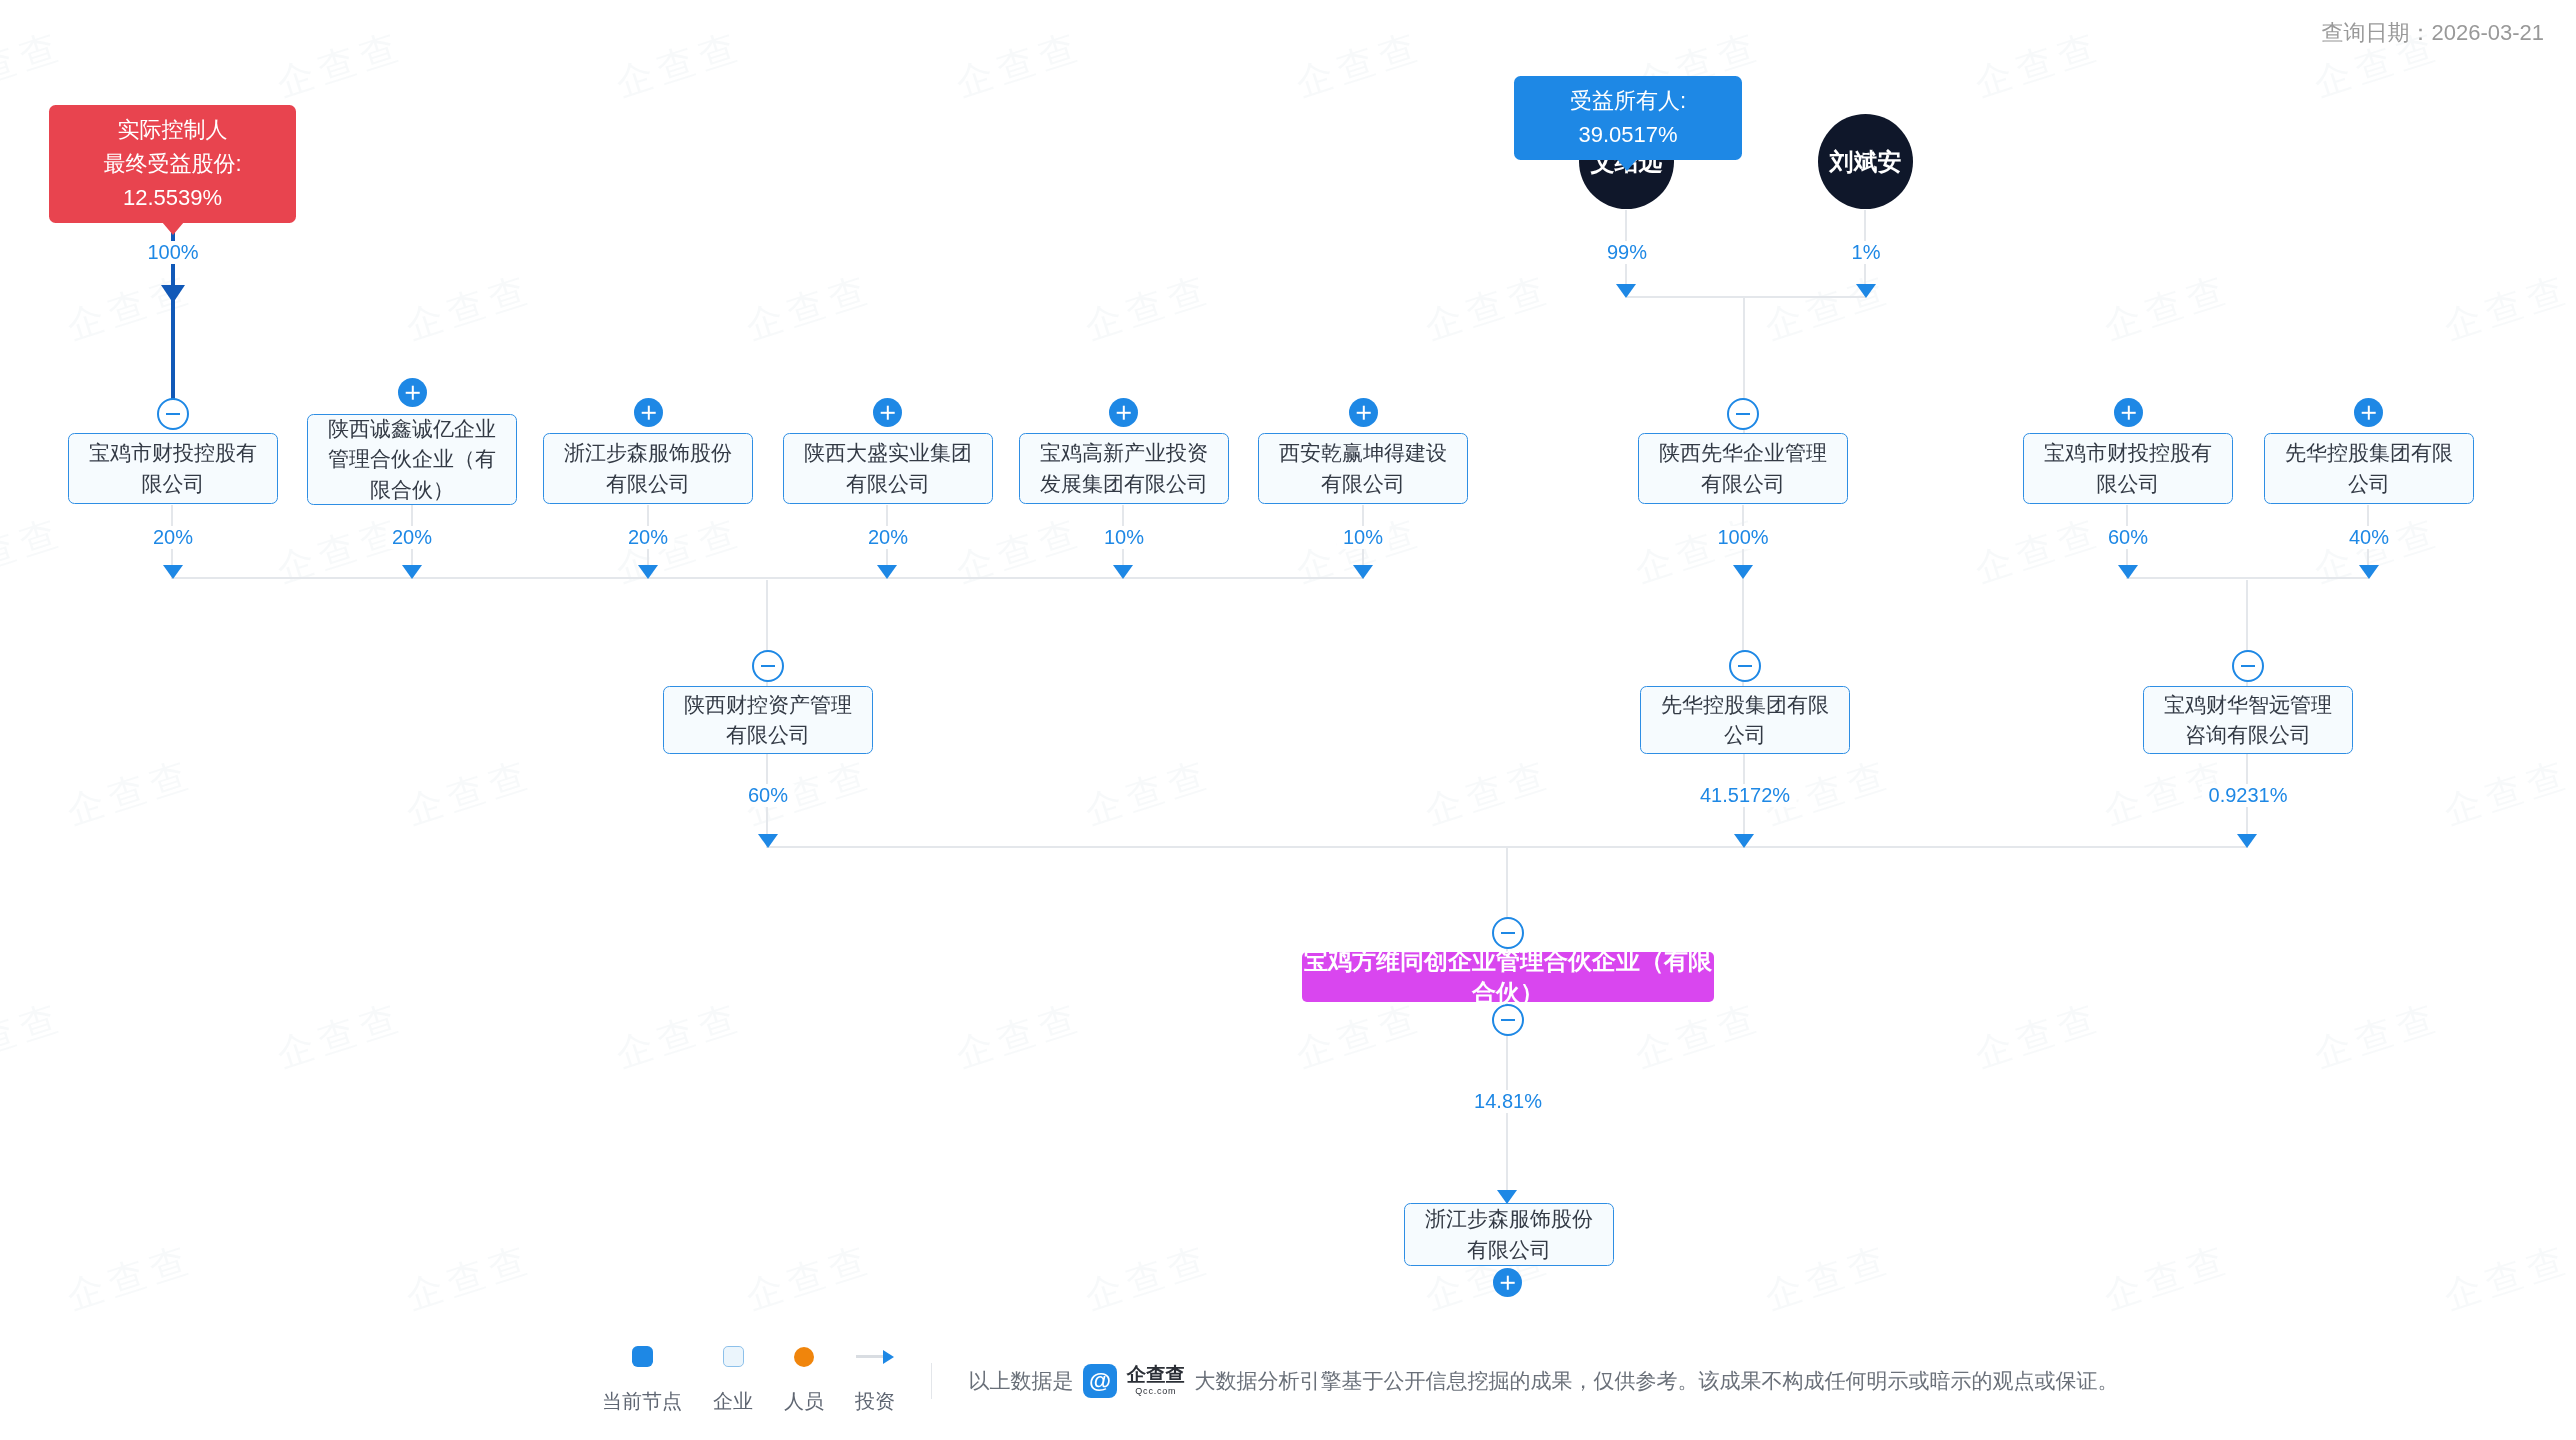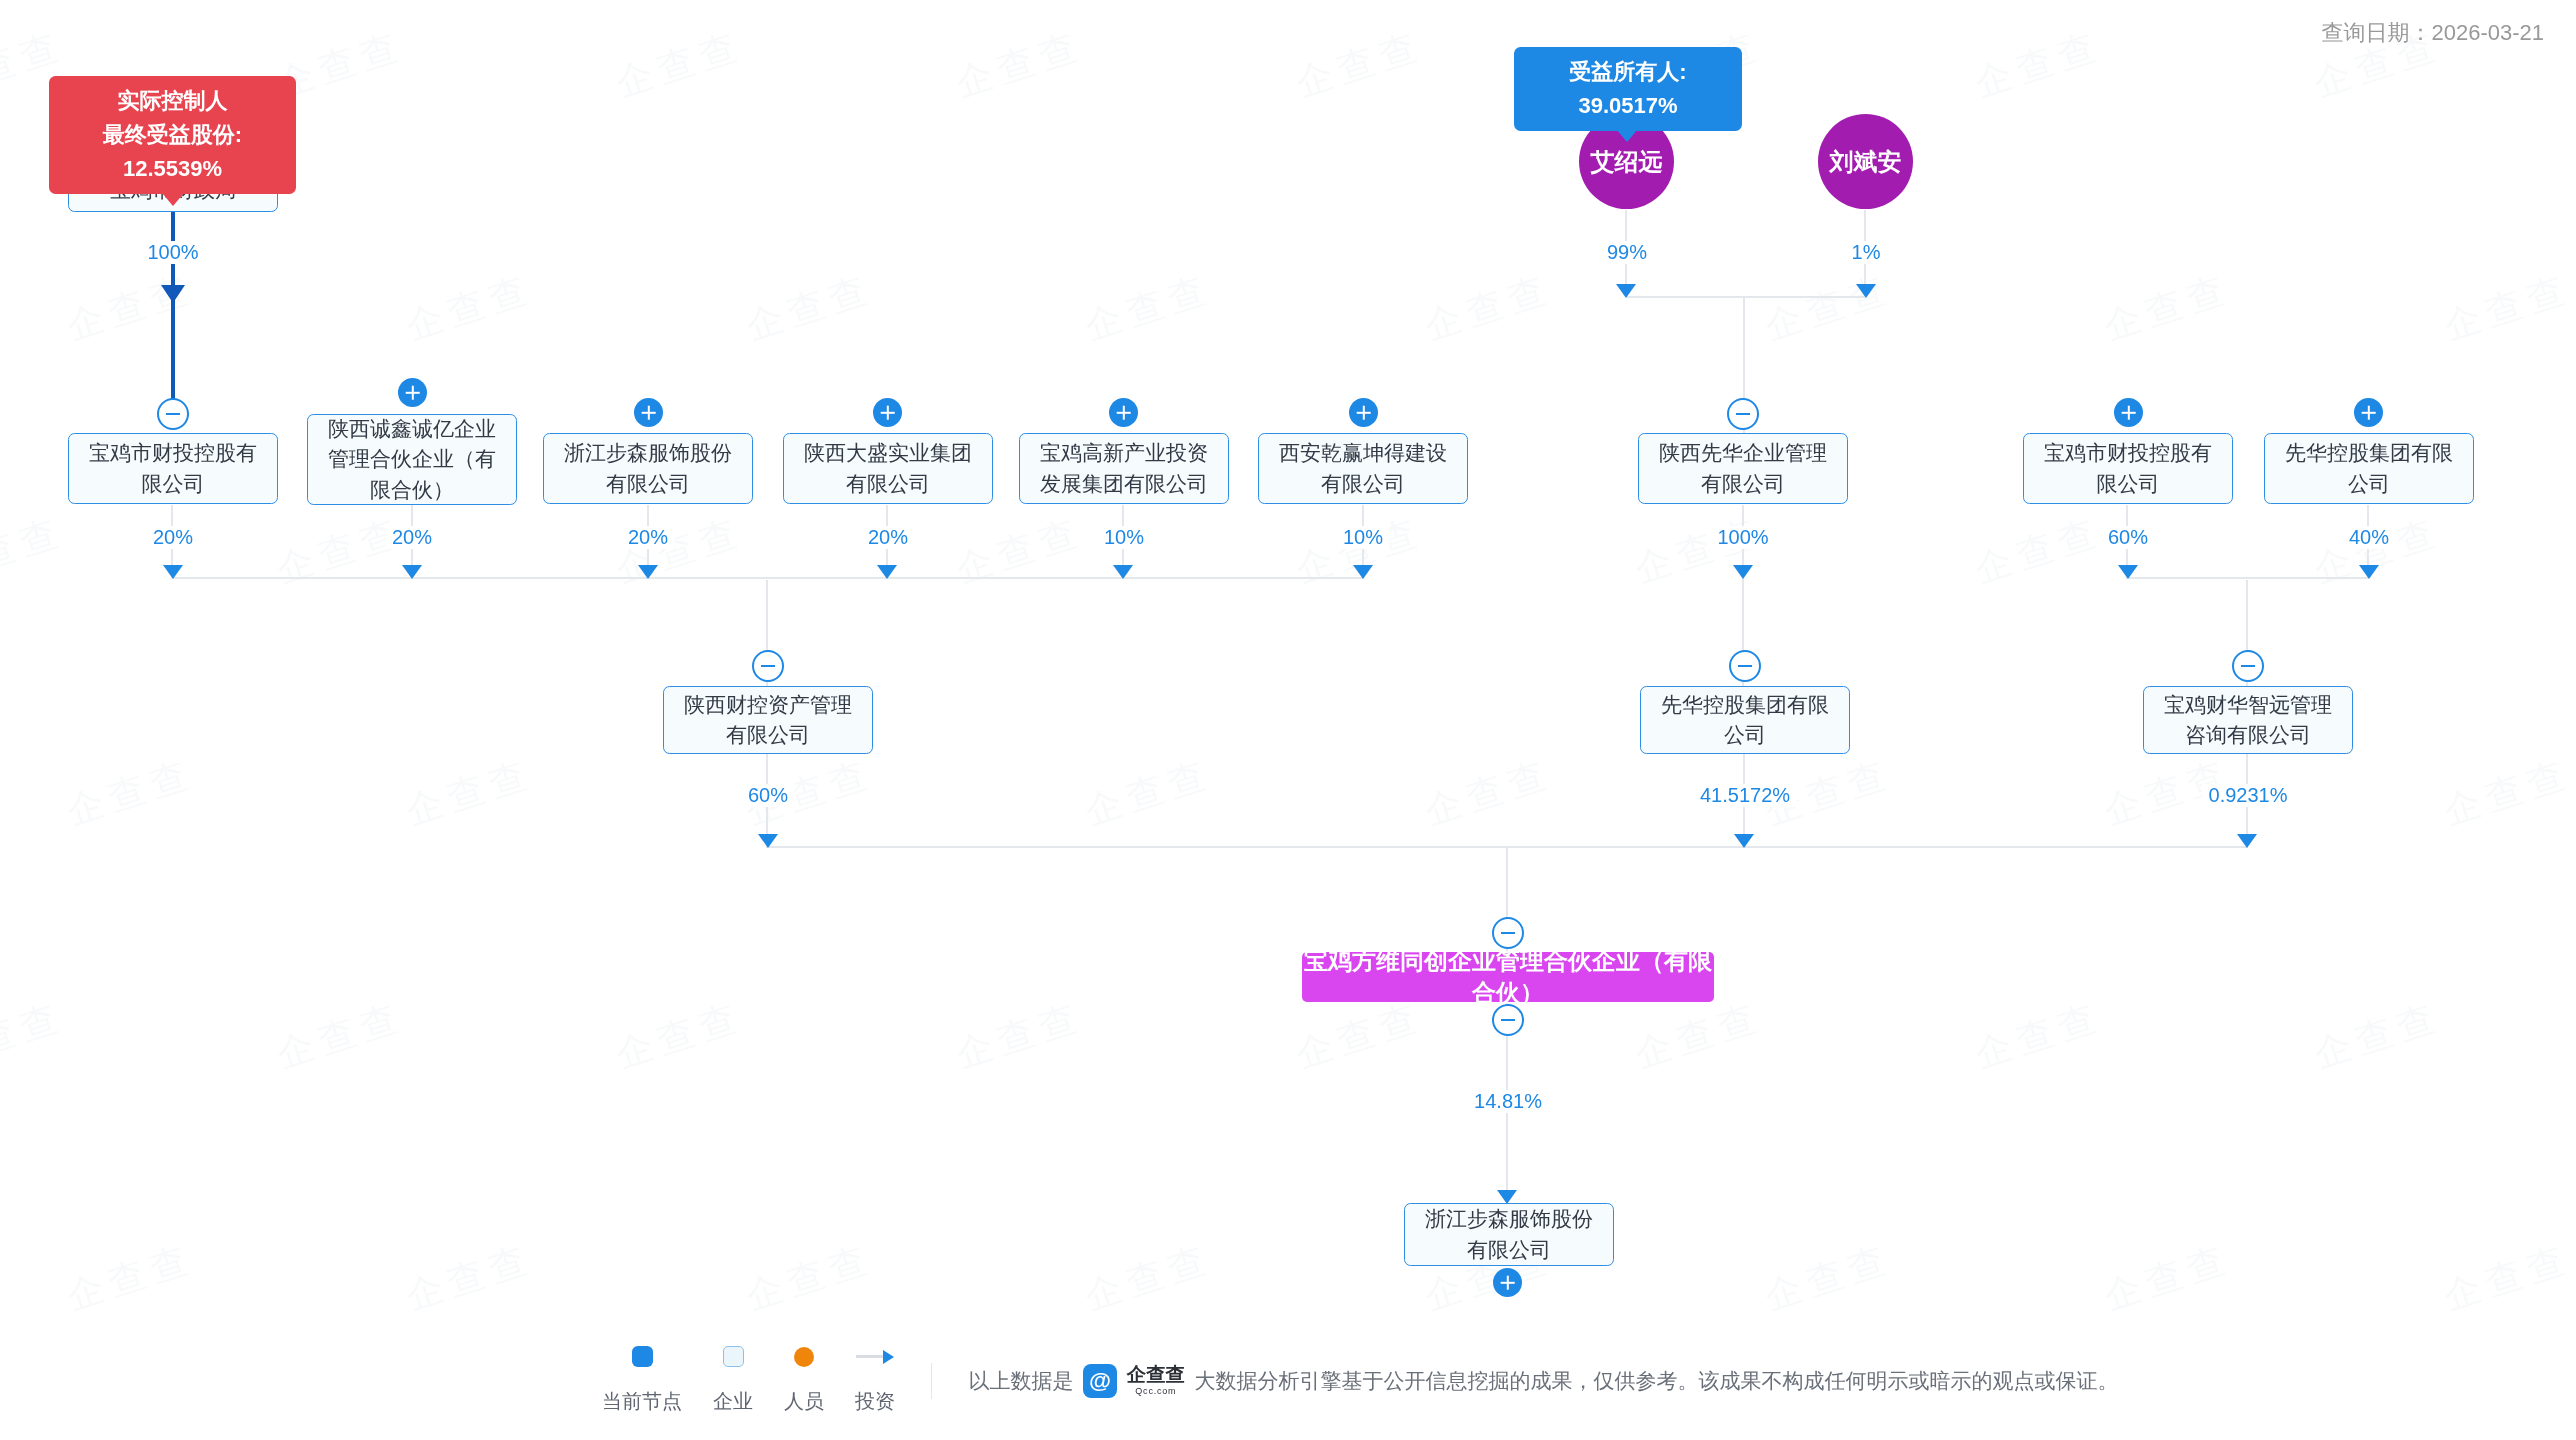--- a/index.html
+++ b/index.html
@@ -25,7 +25,7 @@
   .plus{position:absolute;width:29px;height:29px;background:#1E88E5;border-radius:50%;cursor:pointer;}
   .plus::before{content:"";position:absolute;left:50%;top:50%;transform:translate(-50%,-50%);width:14.6px;height:2.4px;background:#fff;}
   .plus::after{content:"";position:absolute;left:50%;top:50%;transform:translate(-50%,-50%);width:2.4px;height:14.6px;background:#fff;}
-  .badge{position:absolute;color:#fff;font-weight:bold;font-size:22px;border-radius:6.5px;text-align:center;line-height:1.55;padding:8px 18px;box-sizing:border-box;}
+  .badge{position:absolute;color:#fff;font-weight:normal;font-size:22px;border-radius:6.5px;text-align:center;line-height:1.55;padding:8px 18px;box-sizing:border-box;margin-top:29px;}
   .badge.red{background:#E8444F;}
   .badge.blue{background:#1E88E5;}
   .badge .tip{position:absolute;bottom:-11.3px;width:0;height:0;border-left:11.3px solid transparent;border-right:11.3px solid transparent;}

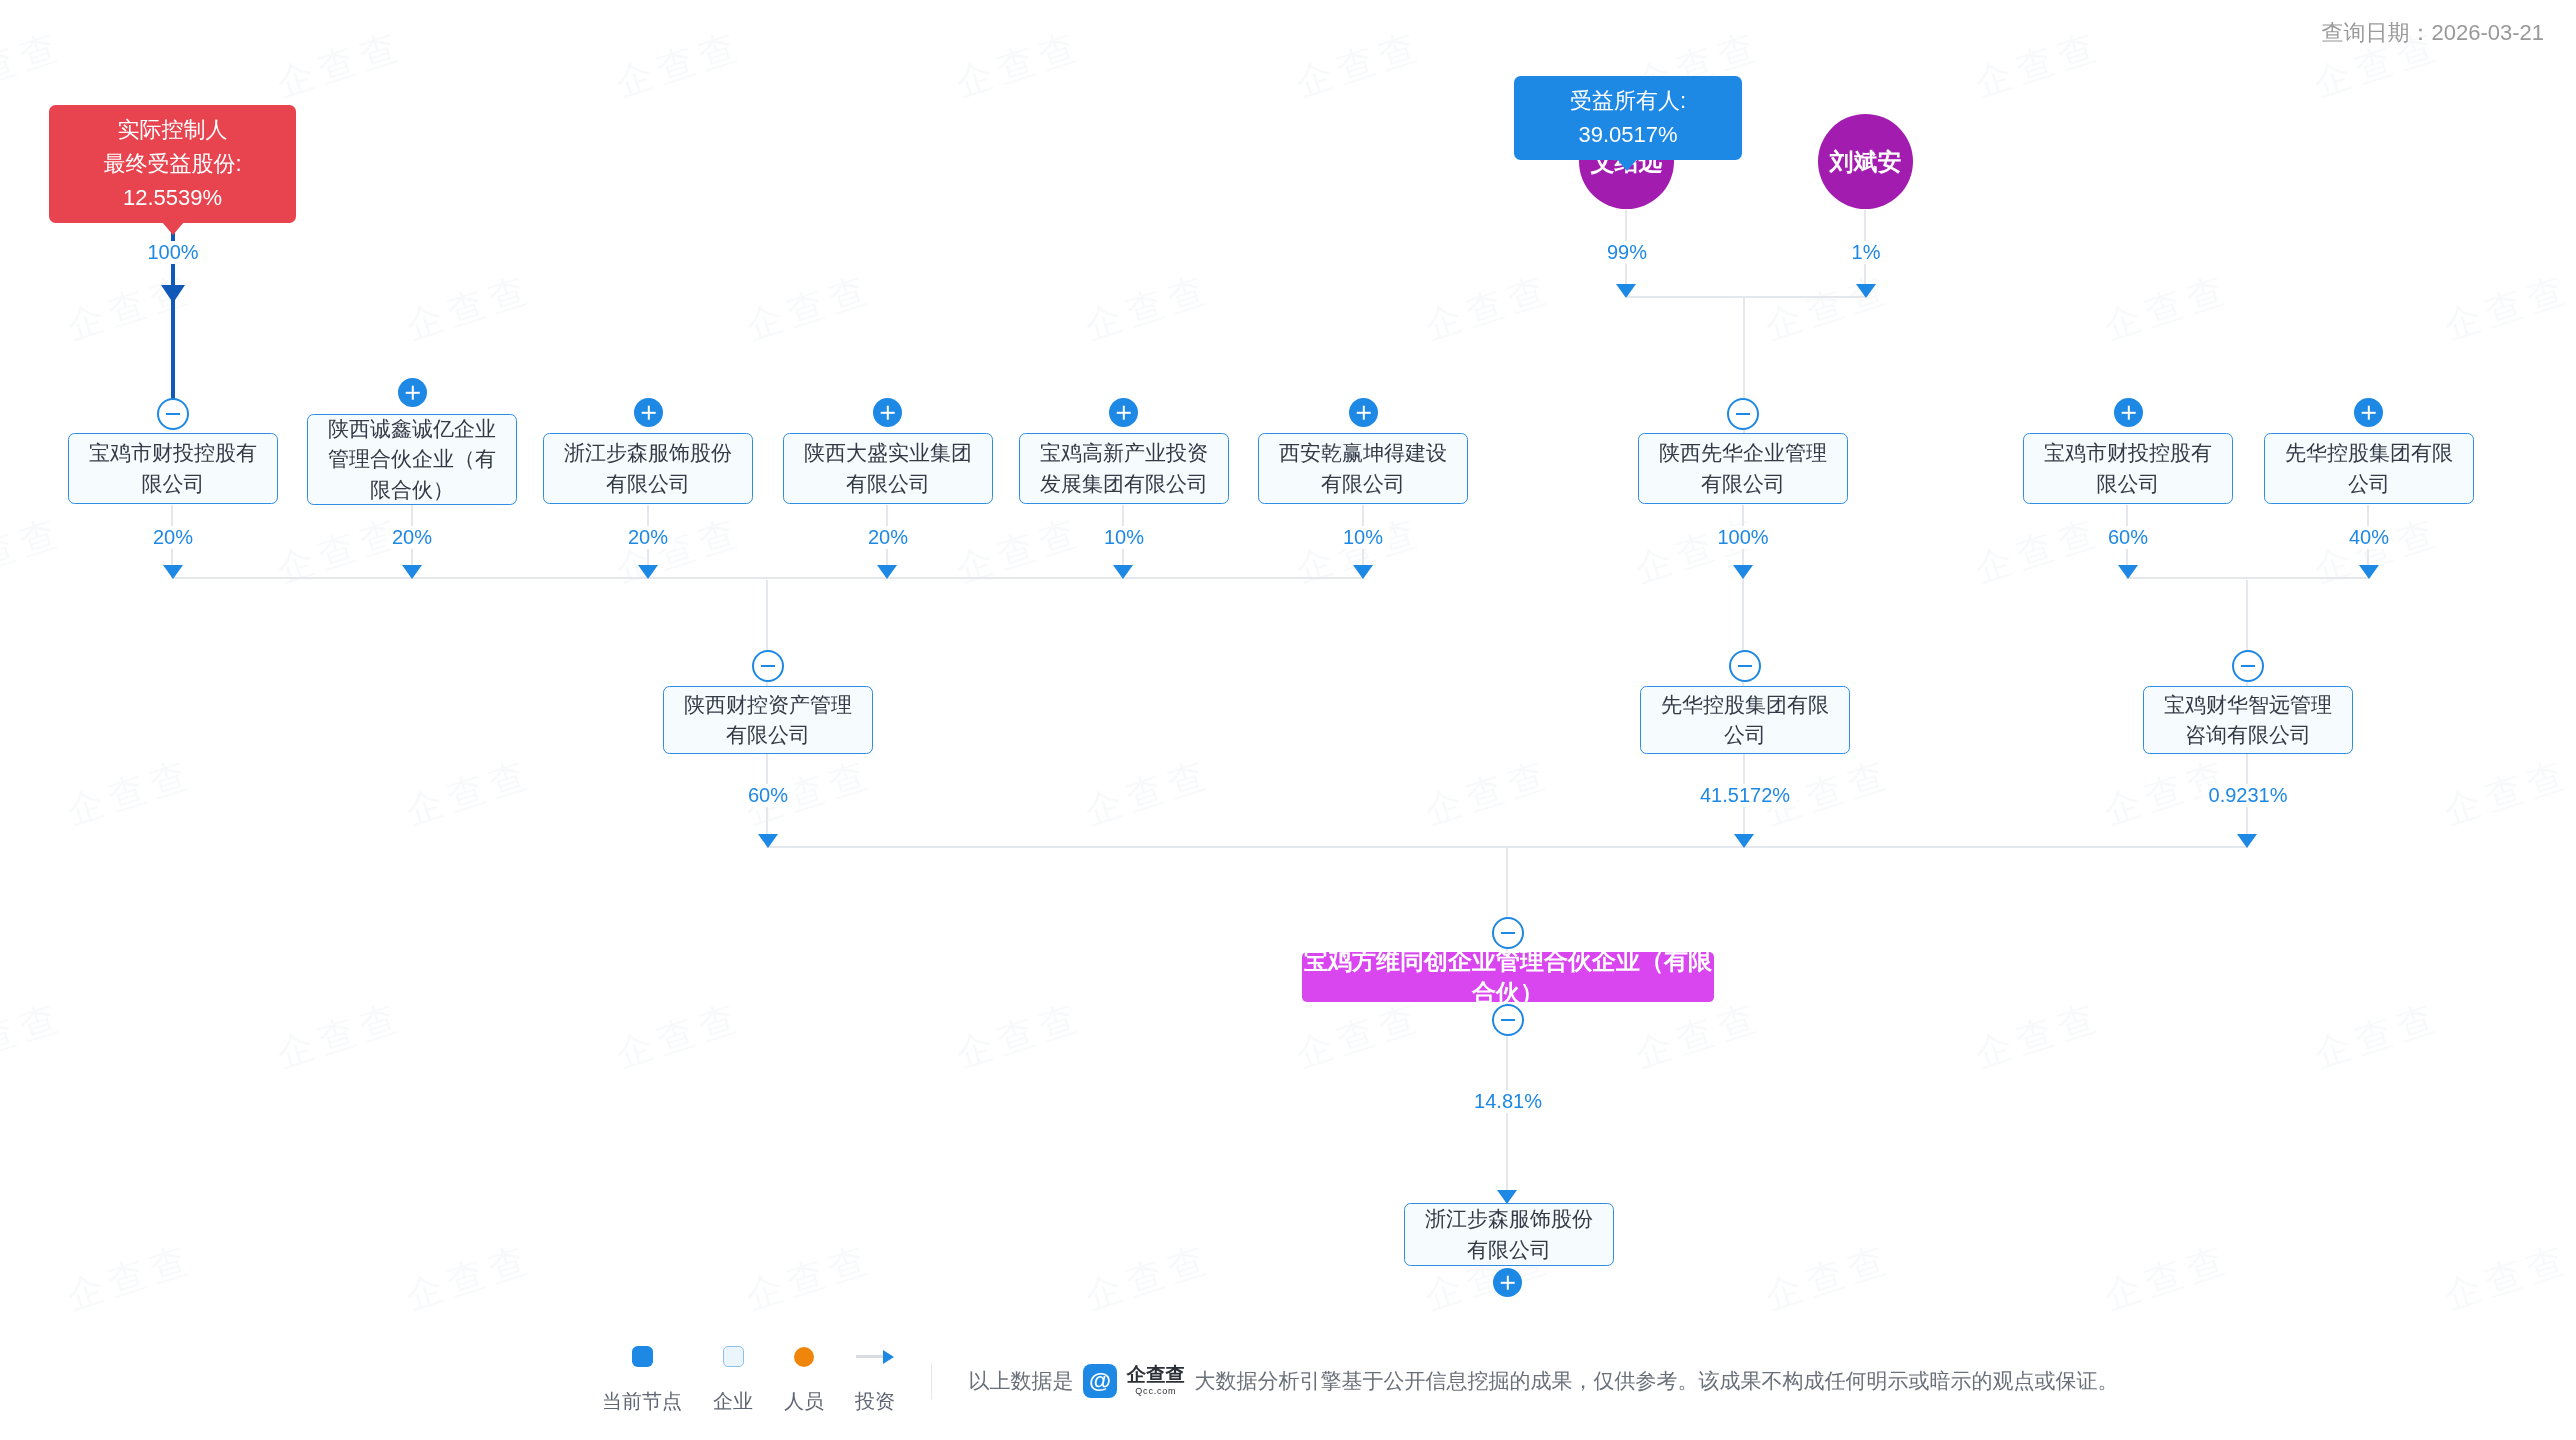--- a/index.html
+++ b/index.html
@@ -11,7 +11,7 @@
        font-size:21px;line-height:1.45;padding:3.2px 9.7px;box-sizing:border-box;cursor:pointer;}
   .blue-box{position:absolute;background:#d946ef;border-radius:4.9px;color:#fff;font-weight:bold;font-size:24px;
        display:flex;align-items:center;justify-content:center;text-align:center;cursor:pointer;box-sizing:border-box;}
-  .person{position:absolute;width:95px;height:95px;border-radius:50%;background:#a21caf;color:#fff;
+  .person{position:absolute;width:95px;height:95px;border-radius:50%;background:#0f172a;color:#fff;
        font-weight:bold;font-size:24px;display:flex;align-items:center;justify-content:center;cursor:pointer;}
   .pct{position:absolute;transform:translateX(-50%);color:#1E88E5;font-size:20px;background:#fff;padding:0 6.5px;white-space:nowrap;}
   .vl,.hl{position:absolute;background:#E4E7EB;}

